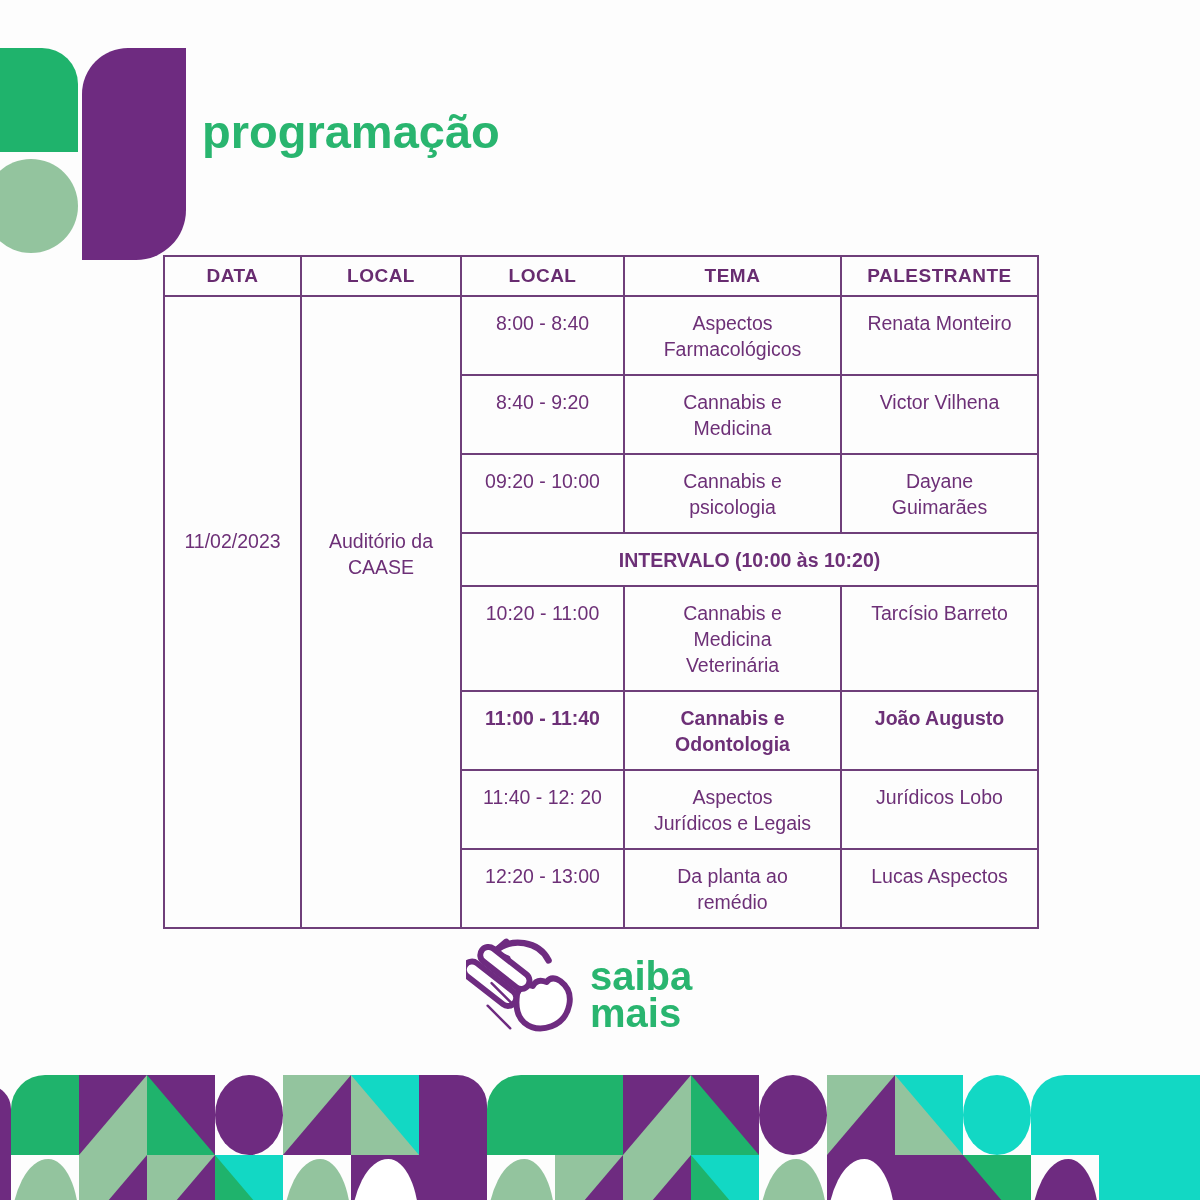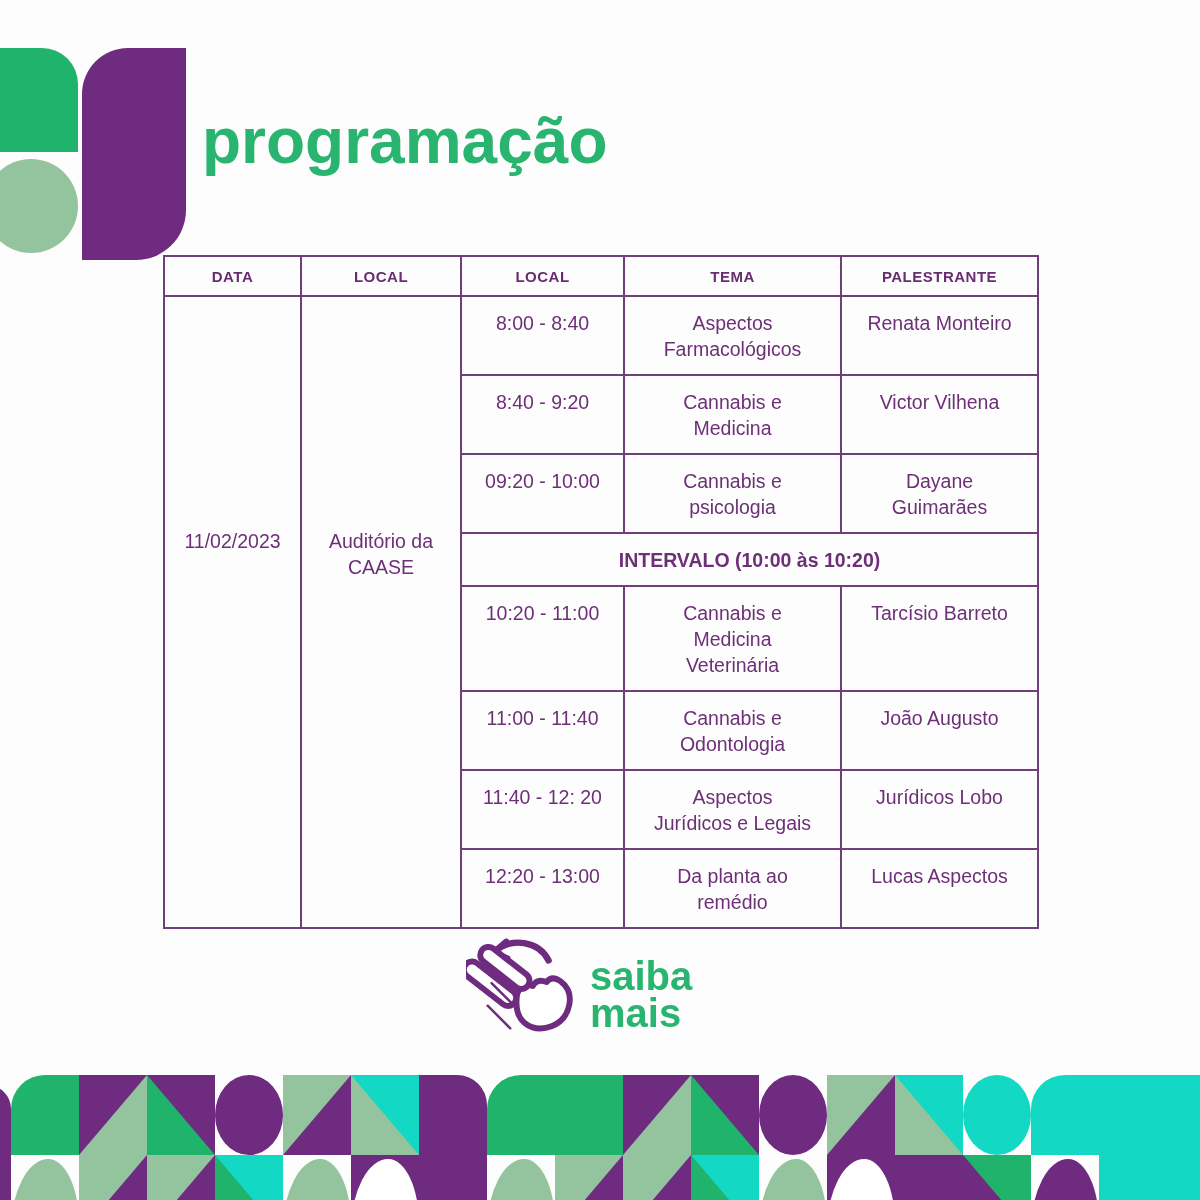--- a/index.html
+++ b/index.html
@@ -17,7 +17,7 @@
   
   .title {
     position:absolute; left:202px; top:104px; margin:0;
-    font-size:64px; font-weight:bold; letter-spacing:0px;
+    font-size:47px; font-weight:bold; letter-spacing:0px;
     color:#29b56f;
   }
 

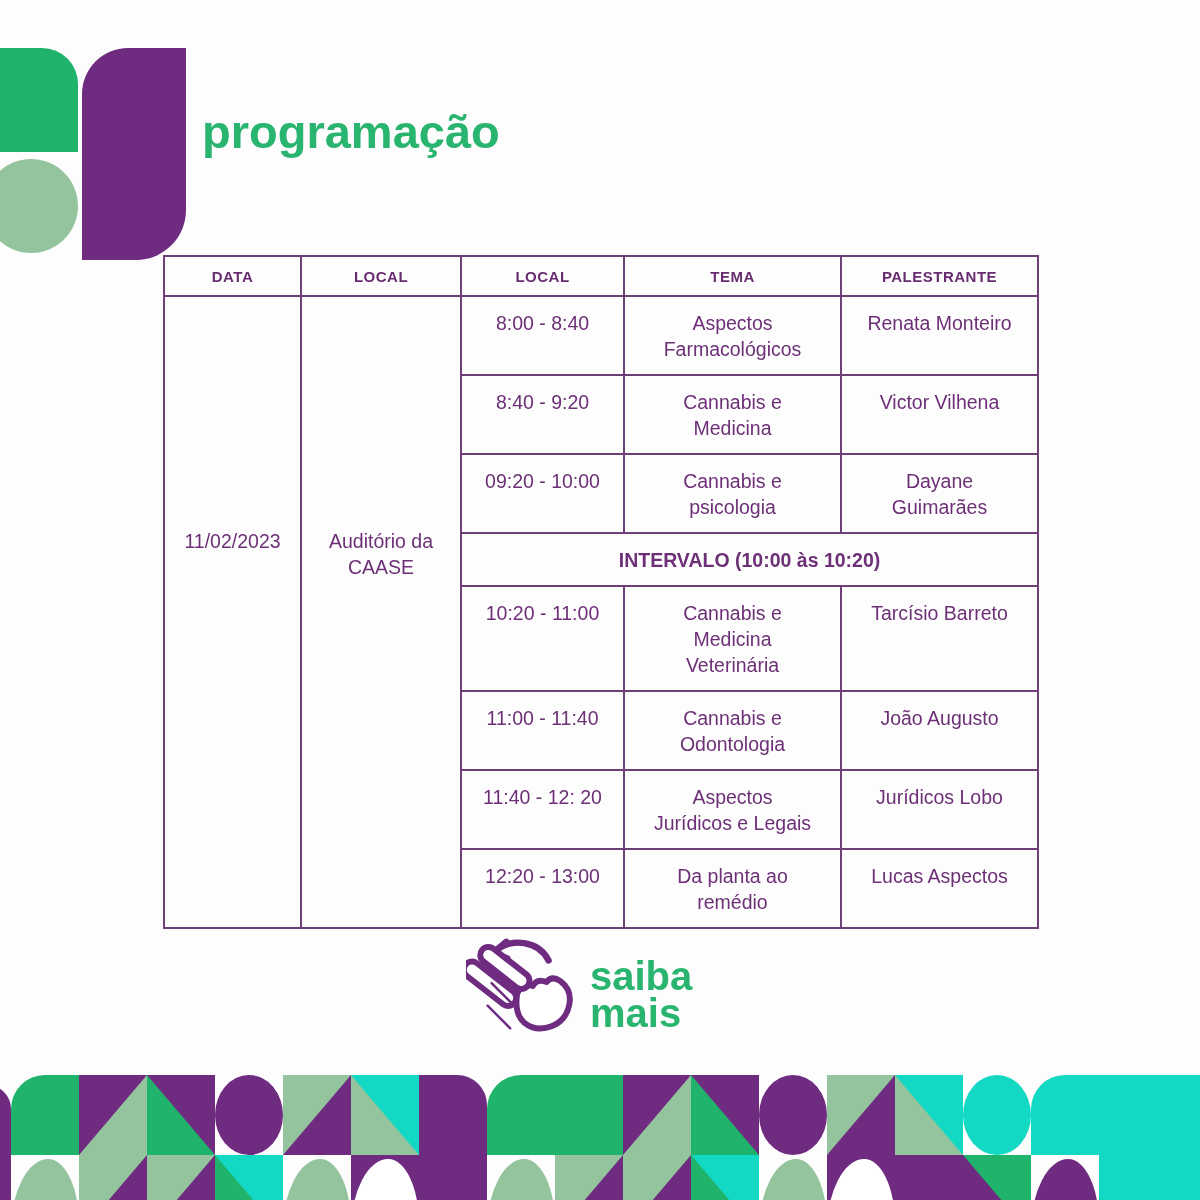--- a/index.html
+++ b/index.html
@@ -28,7 +28,7 @@
   }
   table.schedule th, table.schedule td { border:2px solid #6f3f7a; }
   table.schedule th {
-    height:36px; font-size:15px; font-weight:bold; color:#682c70;
+    height:36px; font-size:19px; font-weight:bold; color:#682c70;
     letter-spacing:.5px; text-align:center;
   }
   table.schedule td {

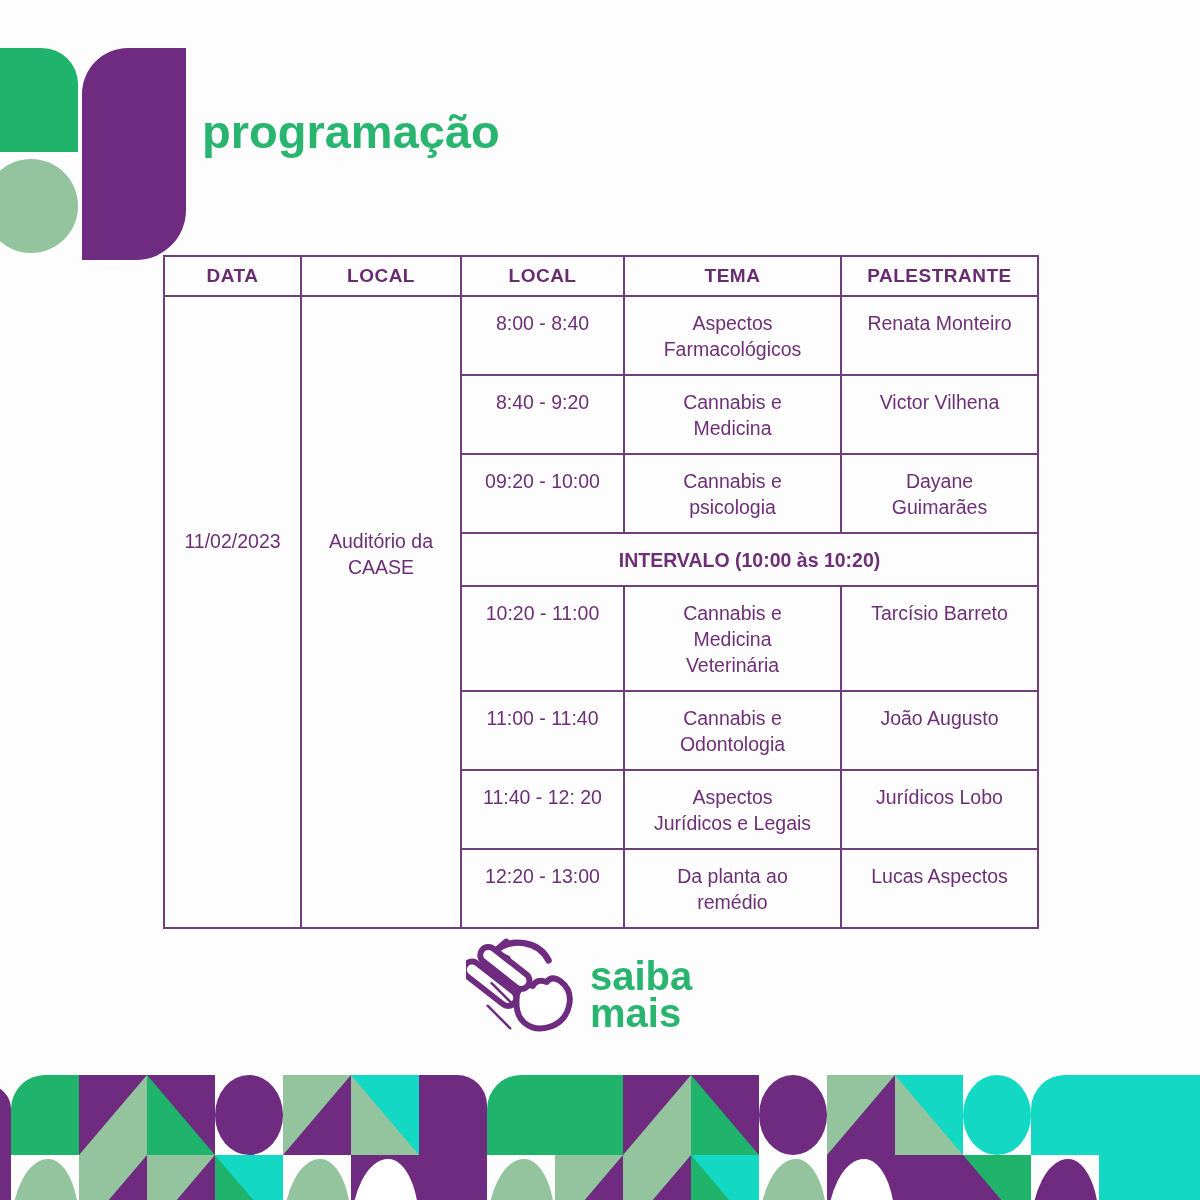--- a/index.html
+++ b/index.html
@@ -41,7 +41,7 @@
   tbody tr:nth-child(3){ height:74px; }
   tbody tr:nth-child(4){ height:48px; }
   tbody tr:nth-child(5){ height:76px; }
-  tbody tr:nth-child(6){ height:74px; }
+  tbody tr:nth-child(6){ height:74px;font-weight:bold; }
   tbody tr:nth-child(7){ height:74px; }
   tbody tr:nth-child(8){ height:75px; }
   td.interval { vertical-align:middle; font-weight:bold; font-size:20px; padding:0 0 4px 0; }

